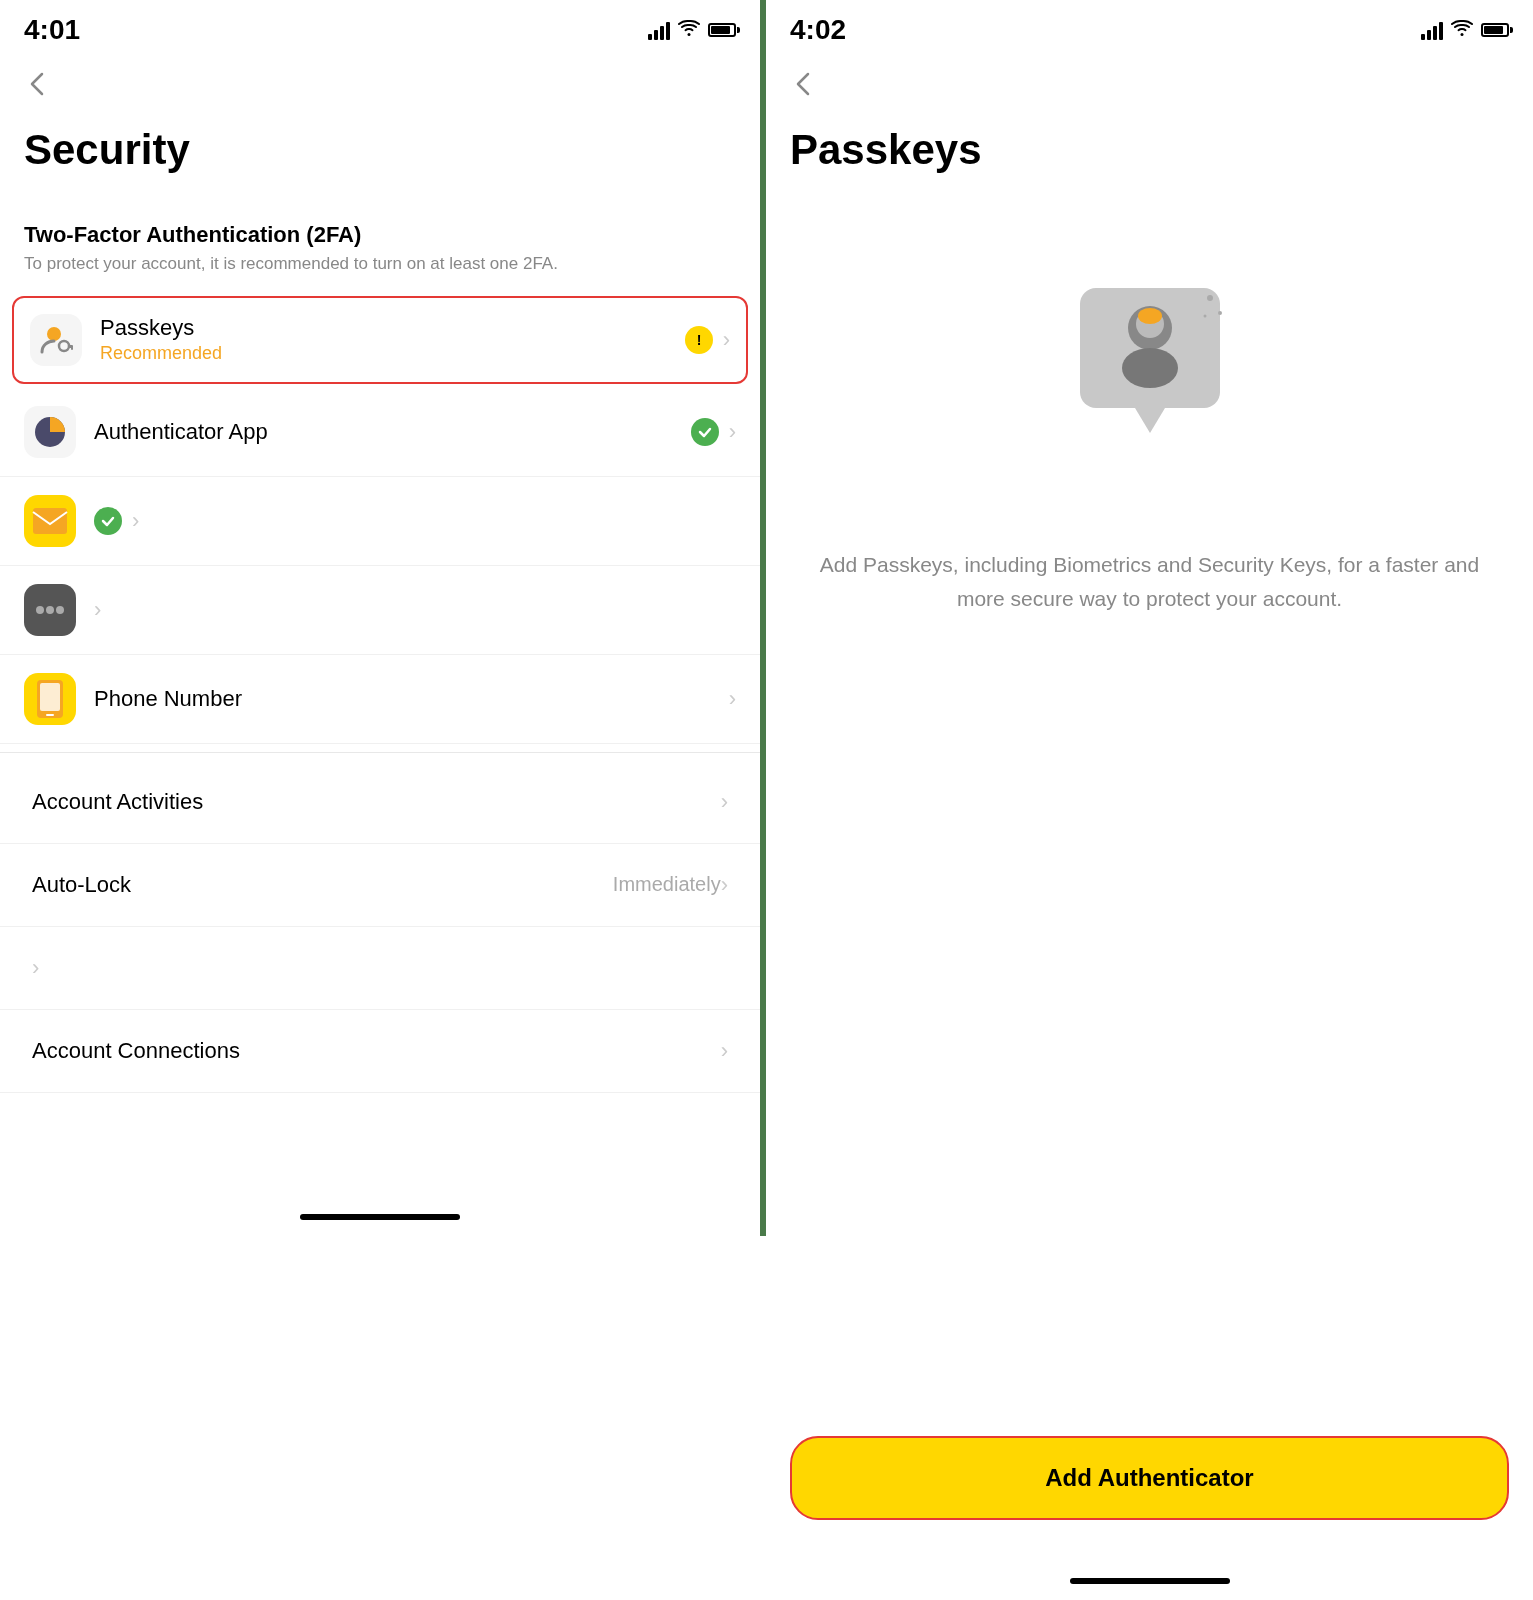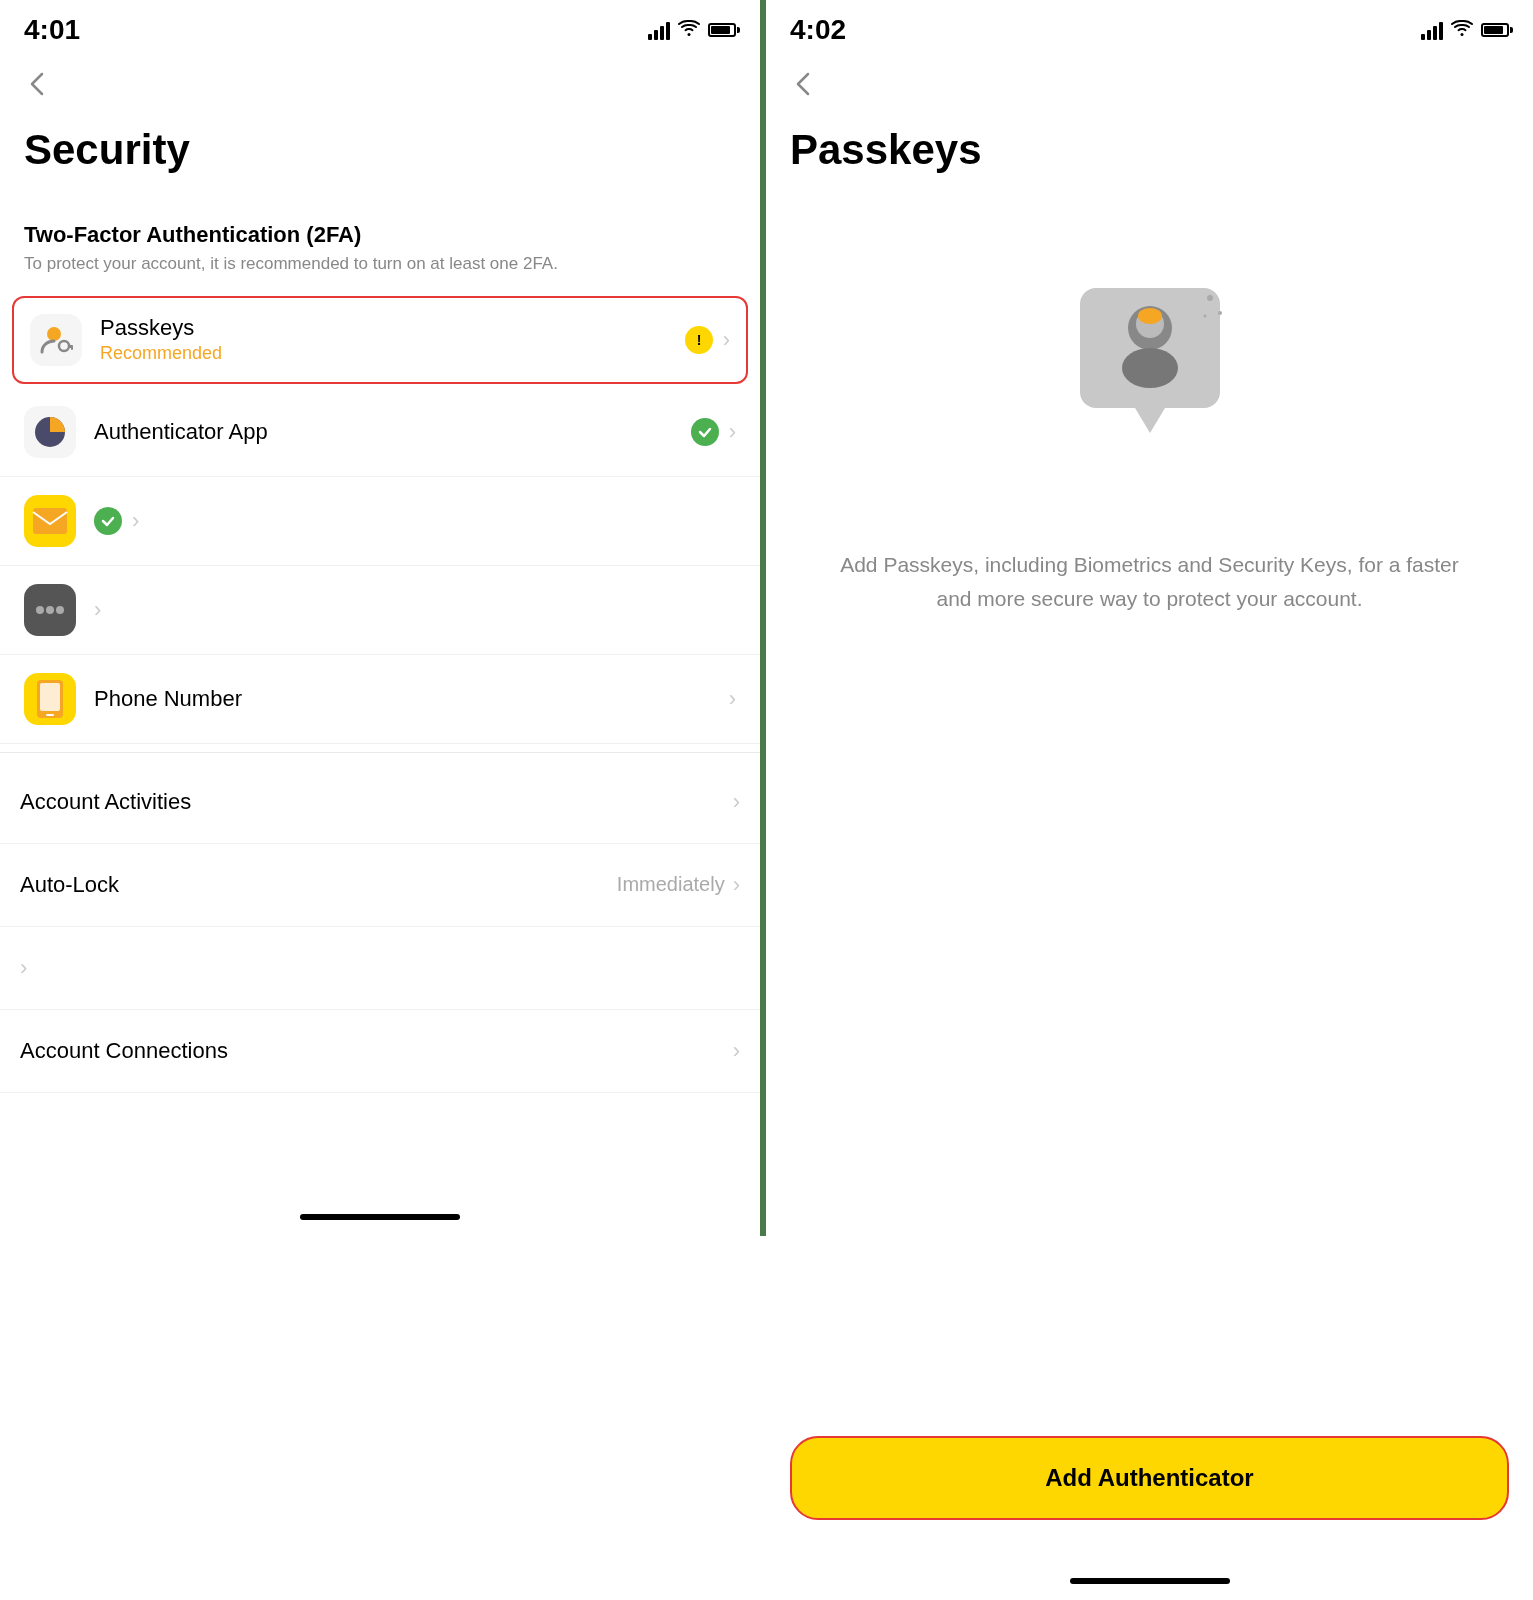--- a/index.html
+++ b/index.html
@@ -253,7 +253,7 @@
 
     .passkeys-description {
       text-align: center;
-      padding: 40px 69px 0;
+      padding: 40px 48px 0;
       color: #888;
       font-size: 21px;
       line-height: 1.6;

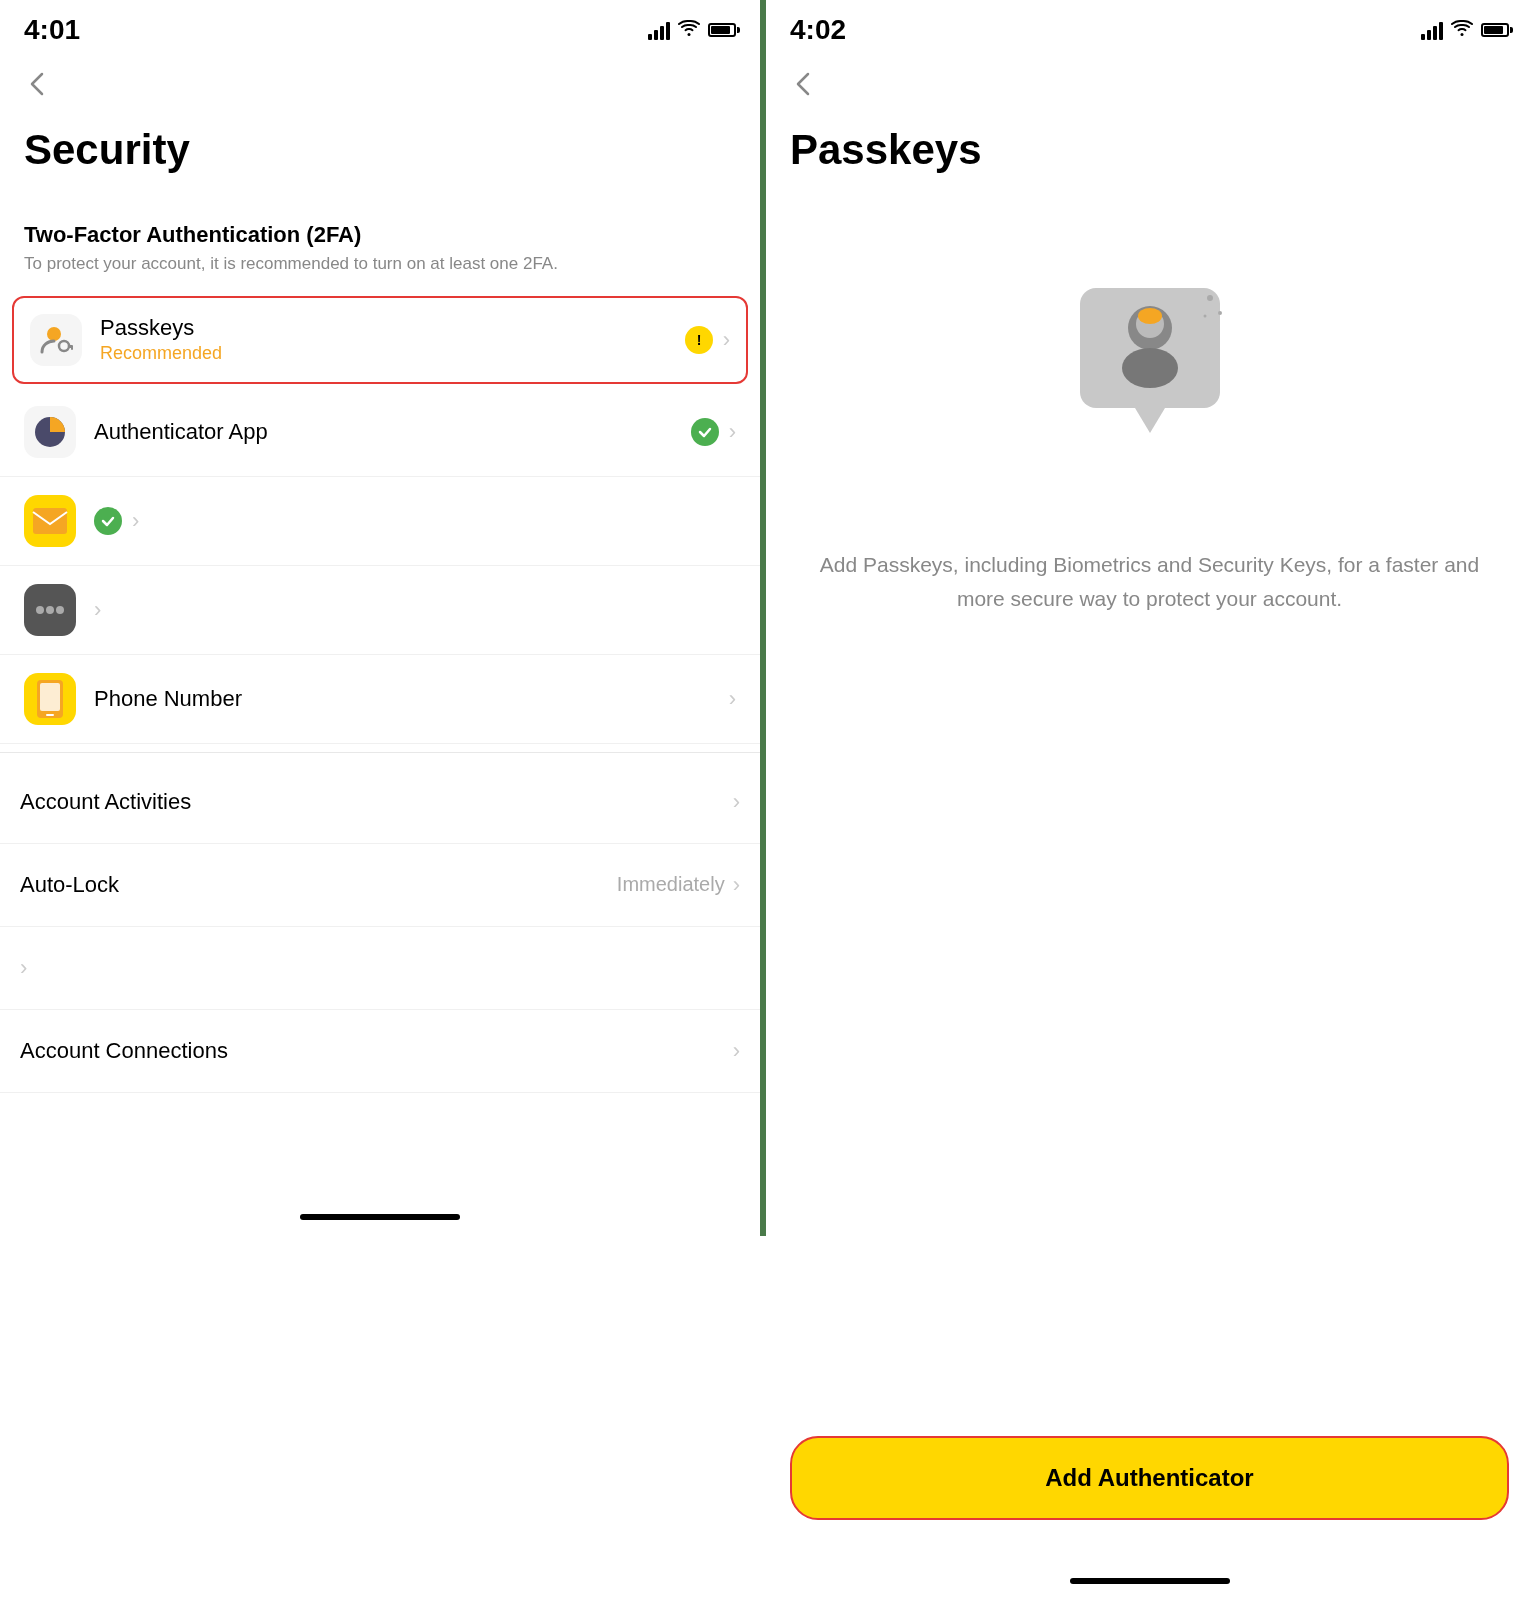--- a/index.html
+++ b/index.html
@@ -222,7 +222,7 @@
     .plain-list-item {
       display: flex;
       align-items: center;
-      padding: 28px 20px;
+      padding: 28px 32px;
       background: #fff;
       cursor: pointer;
       border-bottom: 1px solid #f0f0f0;

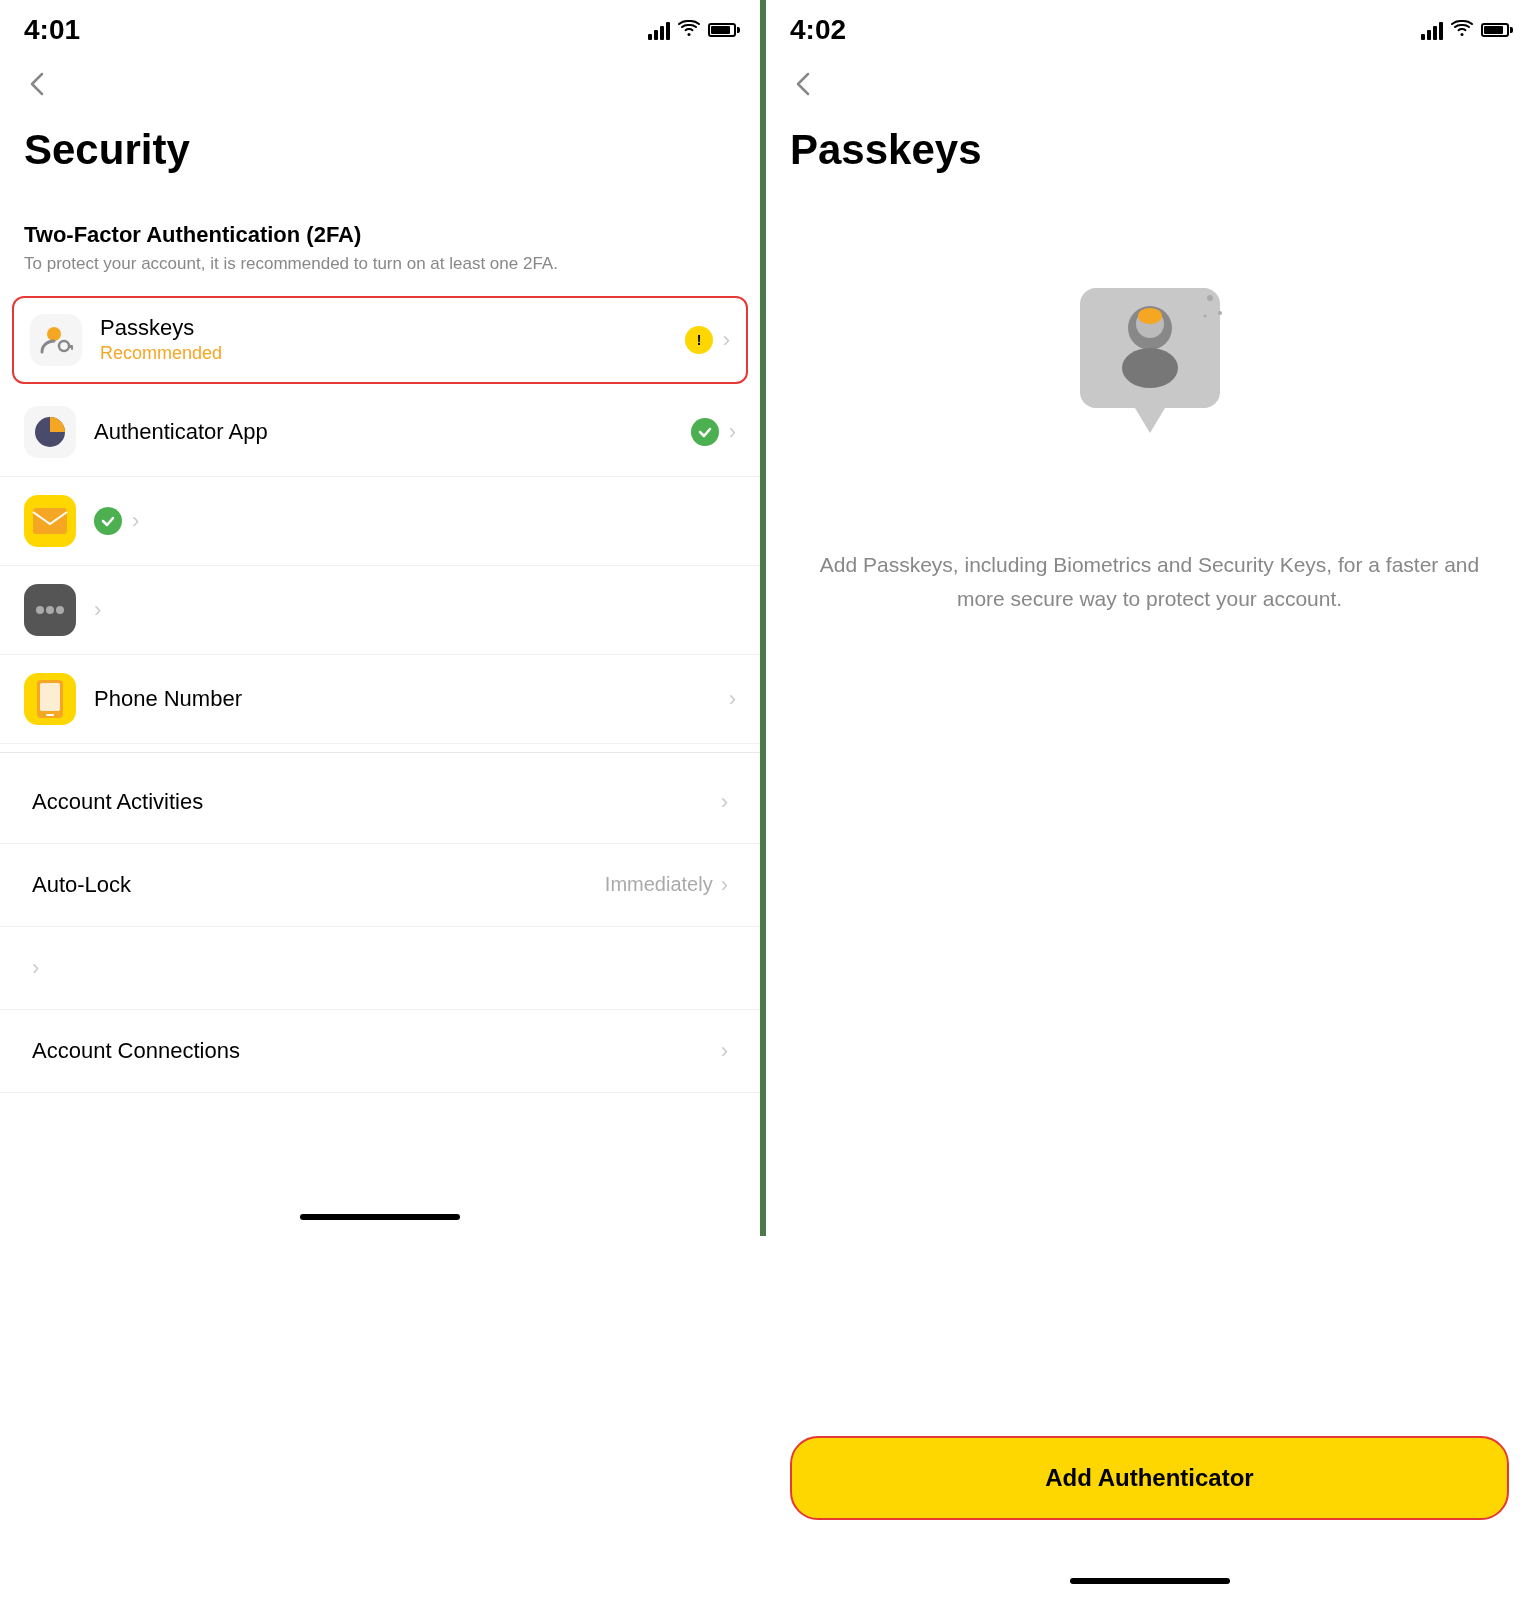--- a/index.html
+++ b/index.html
@@ -236,7 +236,6 @@
     .plain-list-item-value {
       font-size: 20px;
       color: #aaa;
-      margin-right: 8px;
     }
 
     

